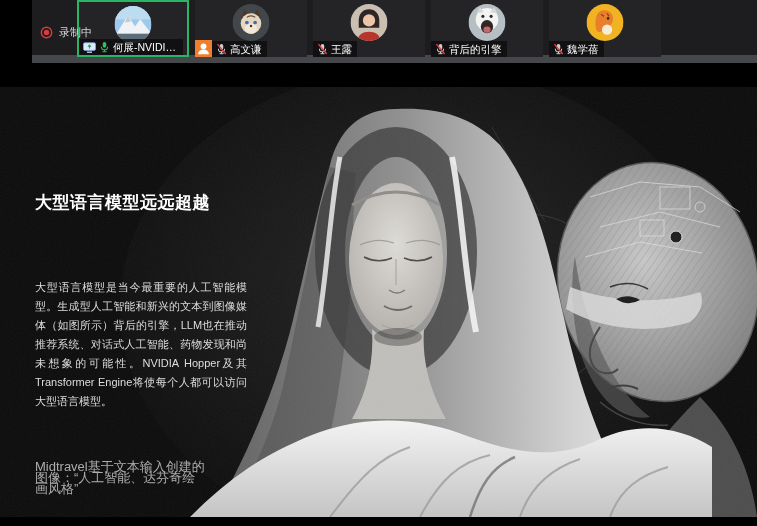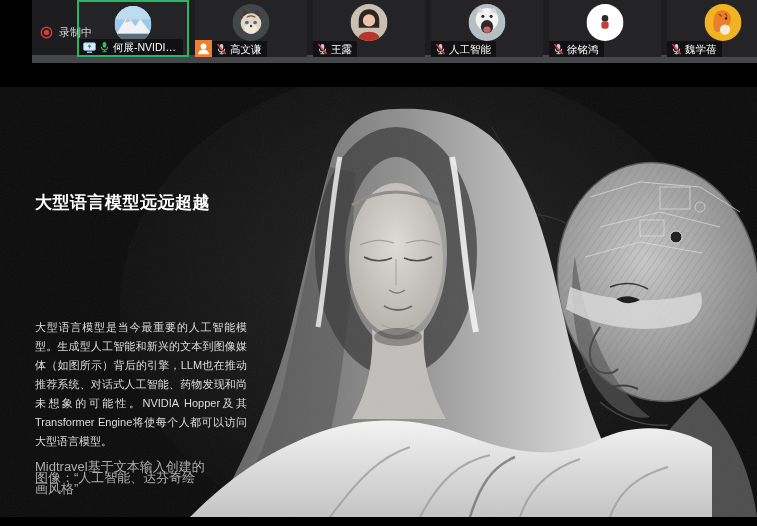--- a/index.html
+++ b/index.html
@@ -157,7 +157,7 @@
             <line x1="3.8" y1="11.6" x2="8.2" y2="11.6" stroke="#cfcfcf" stroke-width="1.1"></line>
             <line x1="1.6" y1="1.2" x2="10.6" y2="12" stroke="#e24545" stroke-width="1.5"></line>
           </svg>
-          <span class="pname">人工智能</span>
+          <span class="pname">背后的引擎</span>
         </div>
       </div>
 

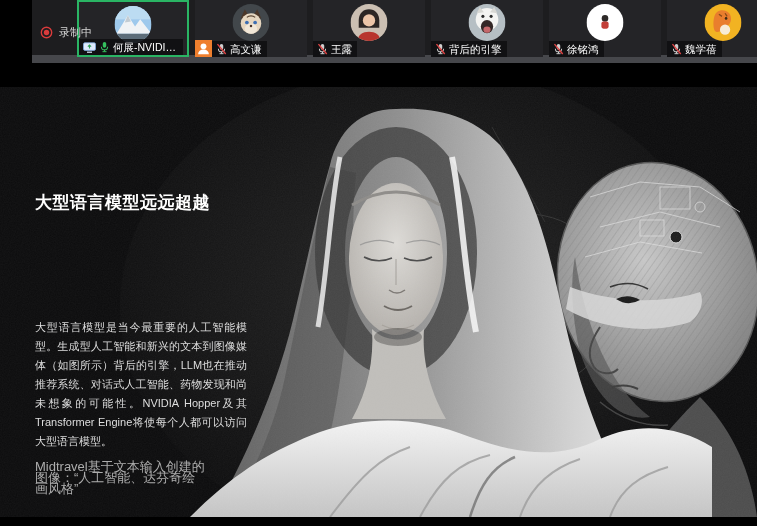--- a/index.html
+++ b/index.html
@@ -161,25 +161,6 @@
         </div>
       </div>
 
-      <div class="tile">
-        <div class="avatar">
-          <svg viewBox="0 0 36 36">
-            <rect width="36" height="36" fill="#ffffff"></rect>
-            <circle cx="18" cy="14" r="3.2" fill="#2e2a28"></circle>
-            <rect x="14.5" y="17" width="7" height="7" rx="2" fill="#c23f38"></rect>
-          </svg>
-        </div>
-        <div class="nameb">
-          <svg class="micicon" width="11" height="12" viewBox="0 0 12 13">
-            <rect x="4.1" y="1" width="3.8" height="6.4" rx="1.9" fill="#cfcfcf"></rect>
-            <path d="M2.6 6.2a3.4 3.4 0 0 0 6.8 0" fill="none" stroke="#cfcfcf" stroke-width="1.1"></path>
-            <line x1="6" y1="9.8" x2="6" y2="11.3" stroke="#cfcfcf" stroke-width="1.1"></line>
-            <line x1="3.8" y1="11.6" x2="8.2" y2="11.6" stroke="#cfcfcf" stroke-width="1.1"></line>
-            <line x1="1.6" y1="1.2" x2="10.6" y2="12" stroke="#e24545" stroke-width="1.5"></line>
-          </svg>
-          <span class="pname">徐铭鸿</span>
-        </div>
-      </div>
 
       <div class="tile">
         <div class="avatar">

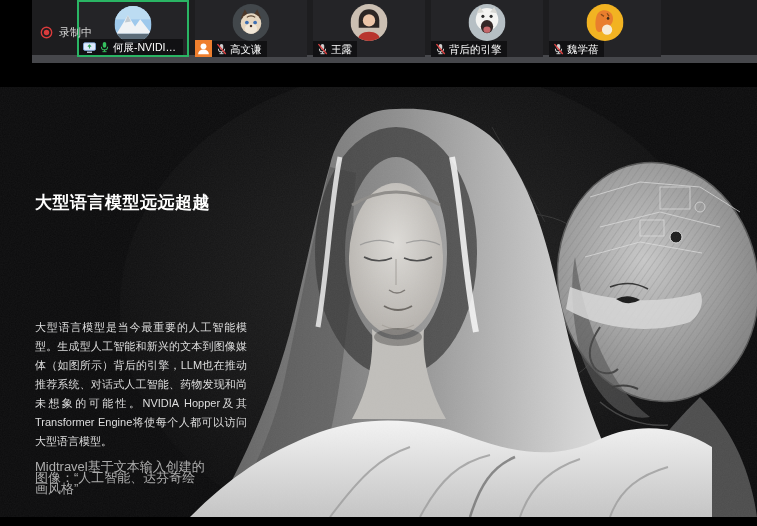--- a/index.html
+++ b/index.html
@@ -34,7 +34,7 @@
   .slide-title{position:absolute;left:35px;top:103px;width:260px;color:#fff;
                font-size:17px;font-weight:bold;line-height:25px;letter-spacing:.5px;}
   .slide-body{position:absolute;left:35px;top:191px;width:212px;color:#dedede;
-              font-size:11px;line-height:19px;text-align:justify;margin-top:40px;}
+              font-size:11px;line-height:19px;text-align:justify;}
   .slide-caption{position:absolute;left:35px;top:374px;width:170px;color:#adadad;
                  font-size:13px;line-height:11px;}
 </style>

